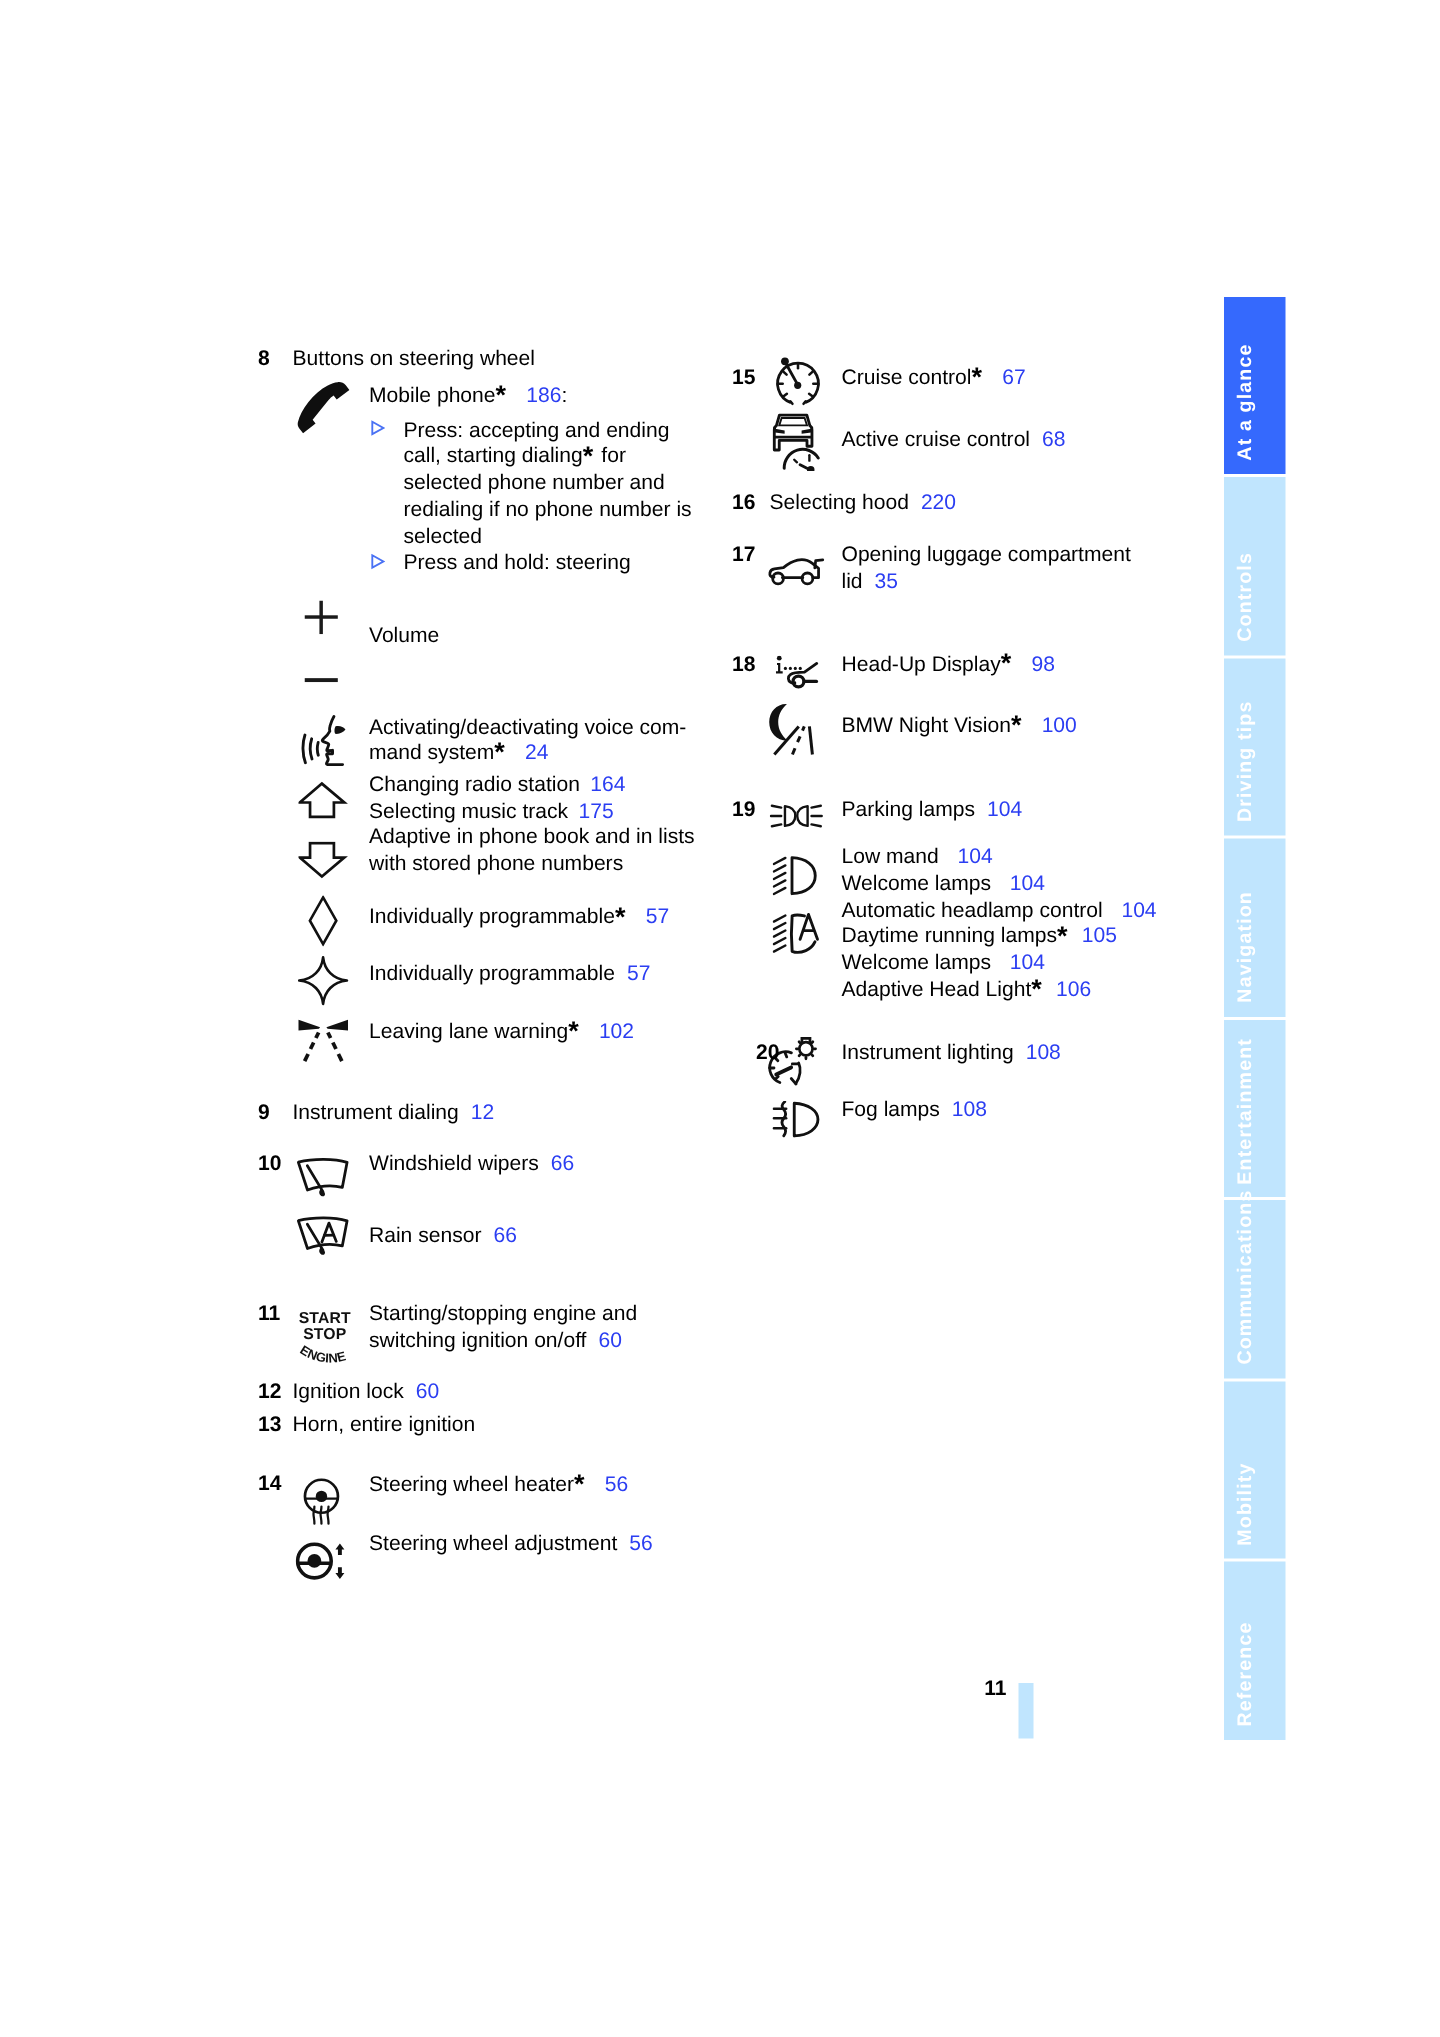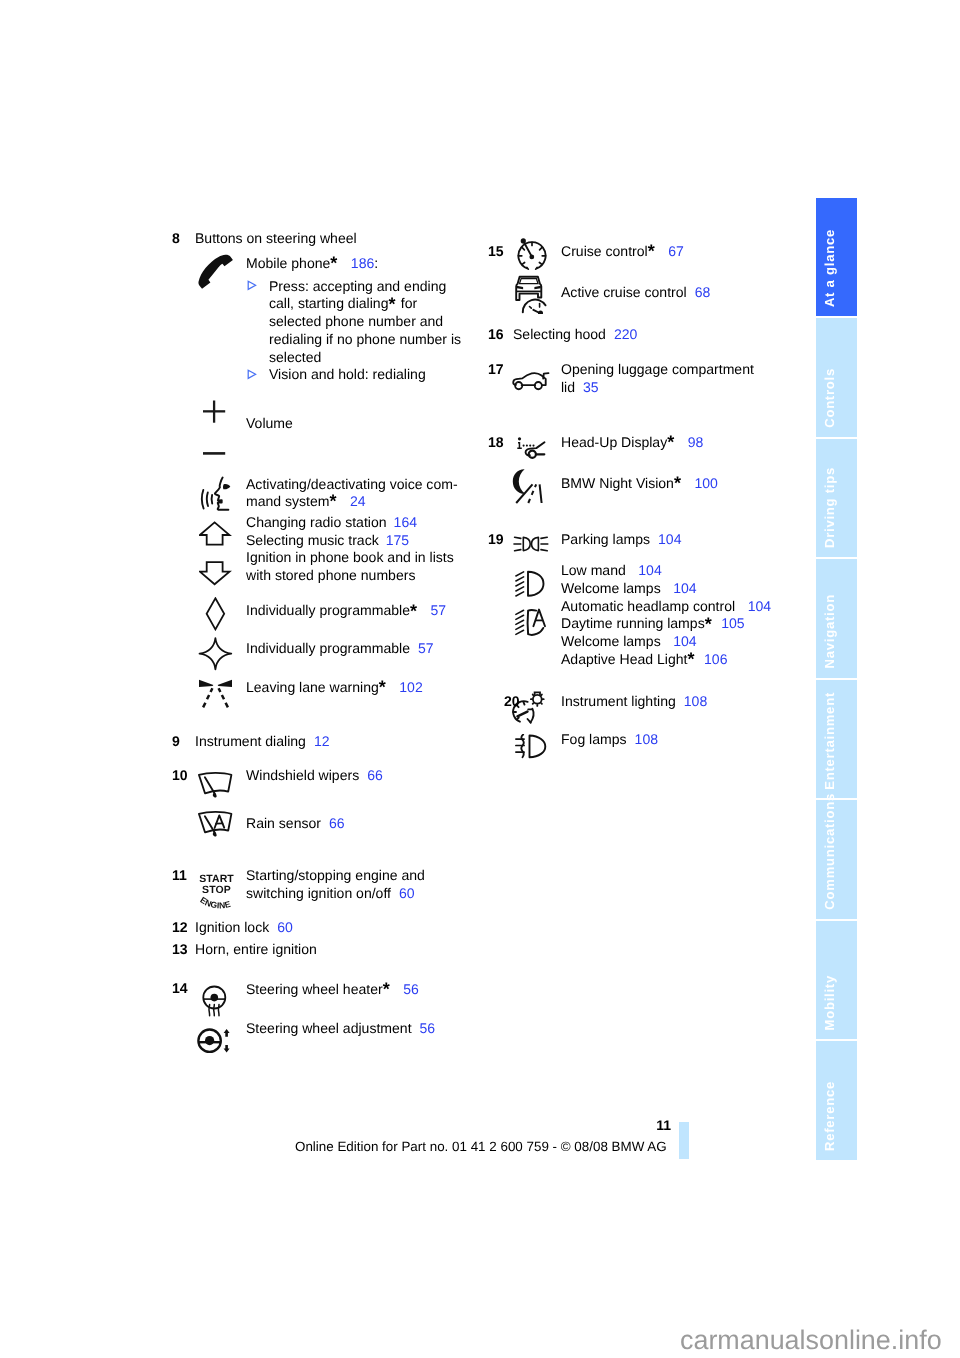--- a/index.html
+++ b/index.html
@@ -245,7 +245,7 @@
       <span class="tri" style="position:absolute;left:74.5px;top:2.5px"><svg width="10" height="11" viewBox="0 0 10 11">
             <path d="M1.2 1.2 L8.6 5.3 L1.2 9.4 Z" fill="none" stroke="#4a72f4" stroke-width="1.25" stroke-linejoin="miter"></path>
           </svg></span>
-      <span class="lbl" style="left:97px;top:0;white-space:nowrap">Vision and hold: redialing</span>
+      <span class="lbl" style="left:97px;top:0;white-space:nowrap">Press and hold: steering</span>
     </div>
 
     <div class="row" style="top:185px">

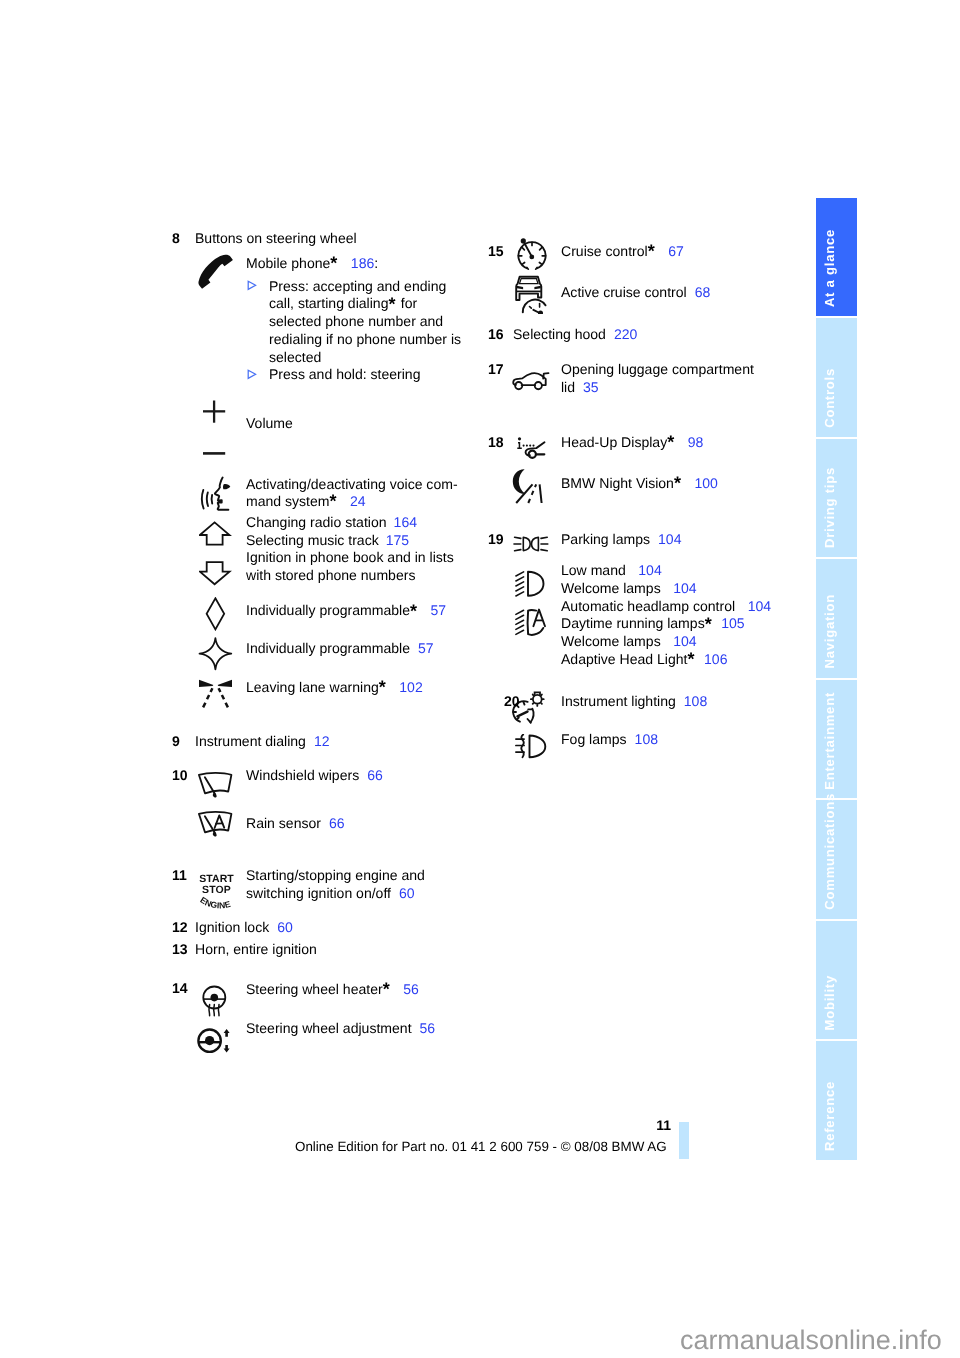--- a/index.html
+++ b/index.html
@@ -266,7 +266,7 @@
       <span class="lbl" style="left:74px;top:0;white-space:nowrap"><span>Selecting music track</span><span class="pg" style="padding-left:7px">175</span></span>
     </div>
     <div class="row" style="top:319.4px">
-      <span class="lbl" style="left:74px;top:0;white-space:nowrap">Ignition in phone book and in lists</span>
+      <span class="lbl" style="left:74px;top:0;white-space:nowrap">Adaptive in phone book and in lists</span>
     </div>
     <div class="row" style="top:337.2px">
       <span class="lbl" style="left:74px;top:0;white-space:nowrap">with stored phone numbers</span>

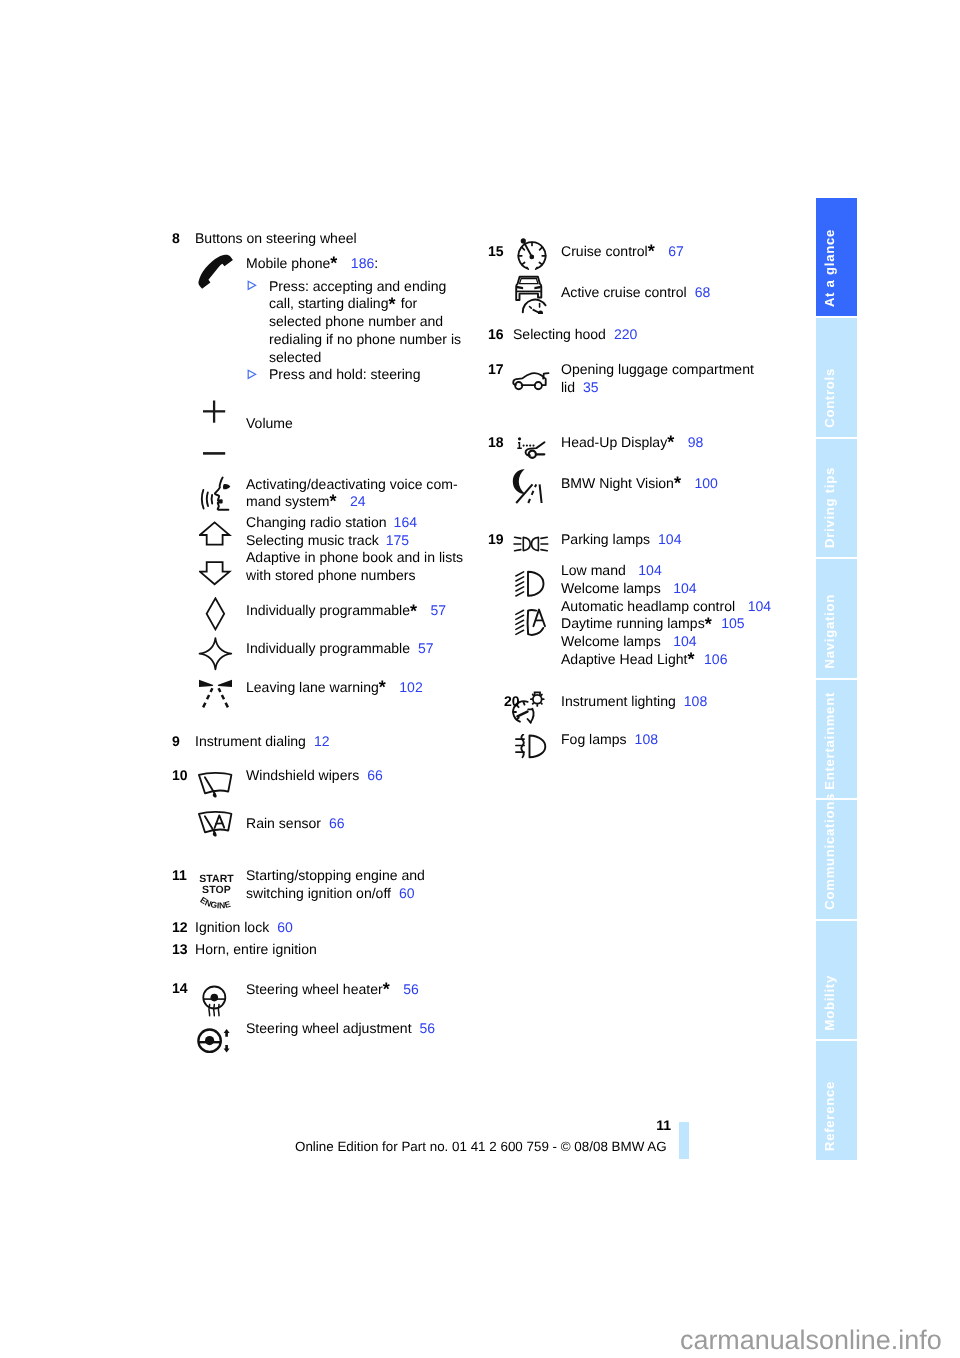--- a/index.html
+++ b/index.html
@@ -541,7 +541,6 @@
 
   <div class="footer">
     <div class="pgno">11</div>
-    <div class="fline">Online Edition for Part no. 01 41 2 600 759 - © 08/08 BMW AG</div>
   </div>
   <div class="fbar"></div>
   <div class="wm">carmanualsonline.info</div>

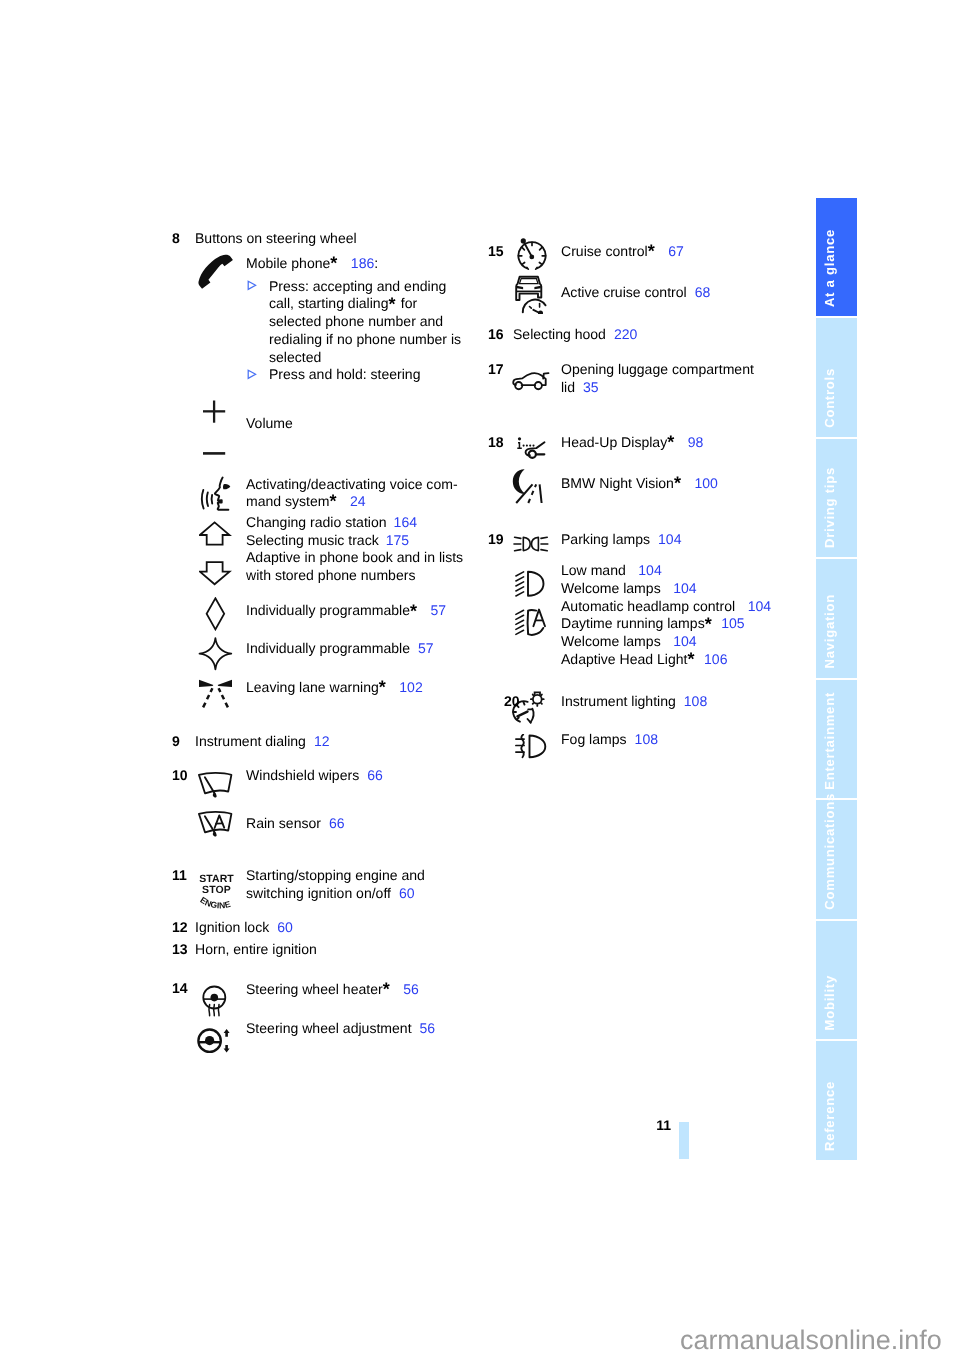--- a/index.html
+++ b/index.html
@@ -543,7 +543,6 @@
     <div class="pgno">11</div>
   </div>
   <div class="fbar"></div>
-  <div class="wm">carmanualsonline.info</div>
 </div>
 
 </body></html>

